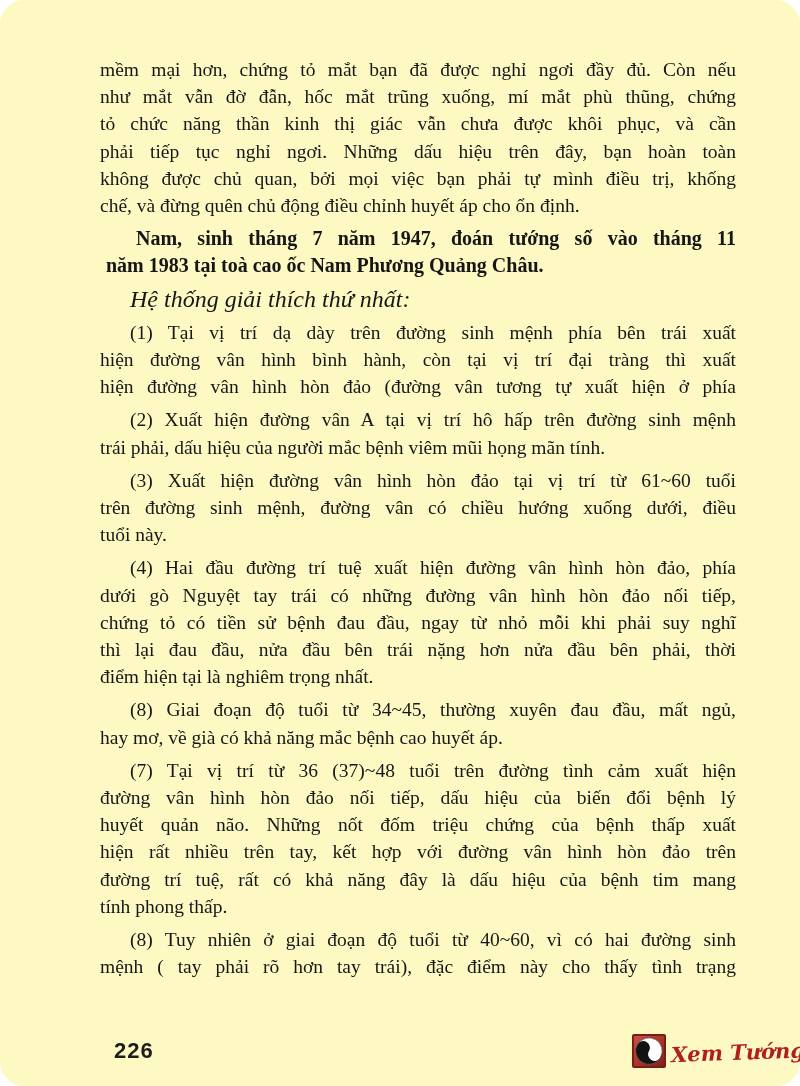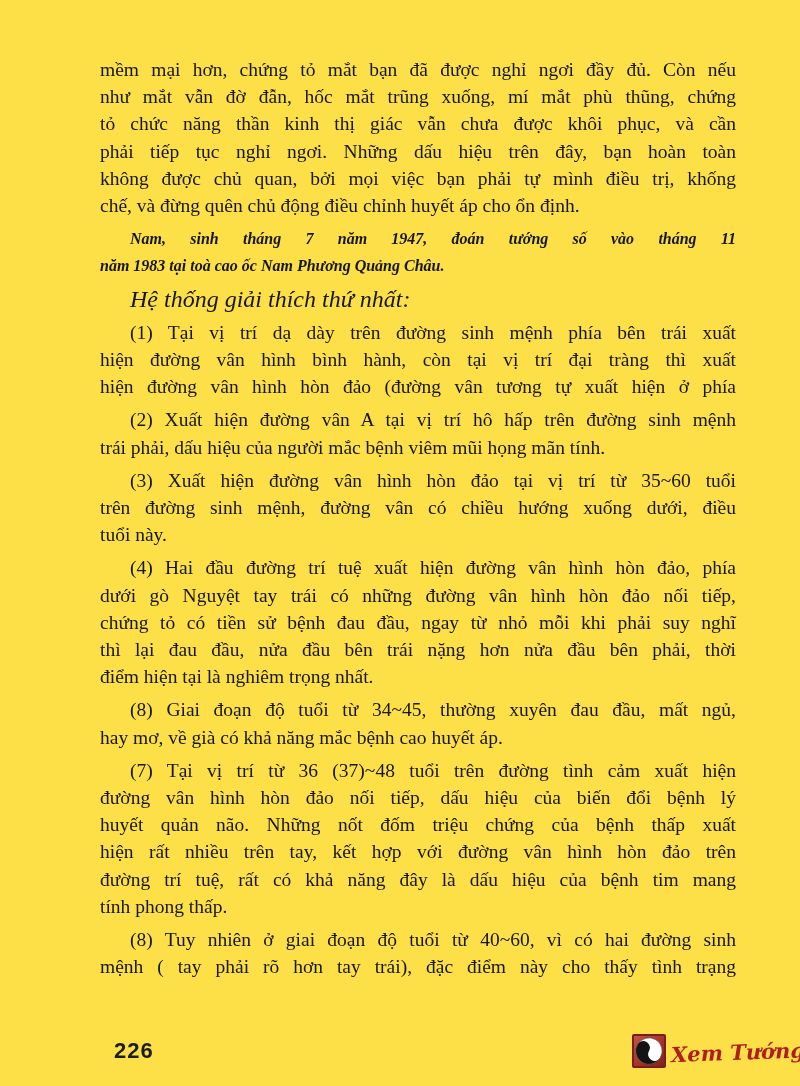--- a/index.html
+++ b/index.html
@@ -7,10 +7,11 @@
     position: relative;
     width: 800px;
     height: 1086px;
-    background: #fde047;
+    background: #fef9c3;
     font-family: "Liberation Serif", serif;
     color: #161616;
     overflow: hidden;
+    border-radius: 24px;
   }
   .scan-edge {
     position: absolute; inset: 0;

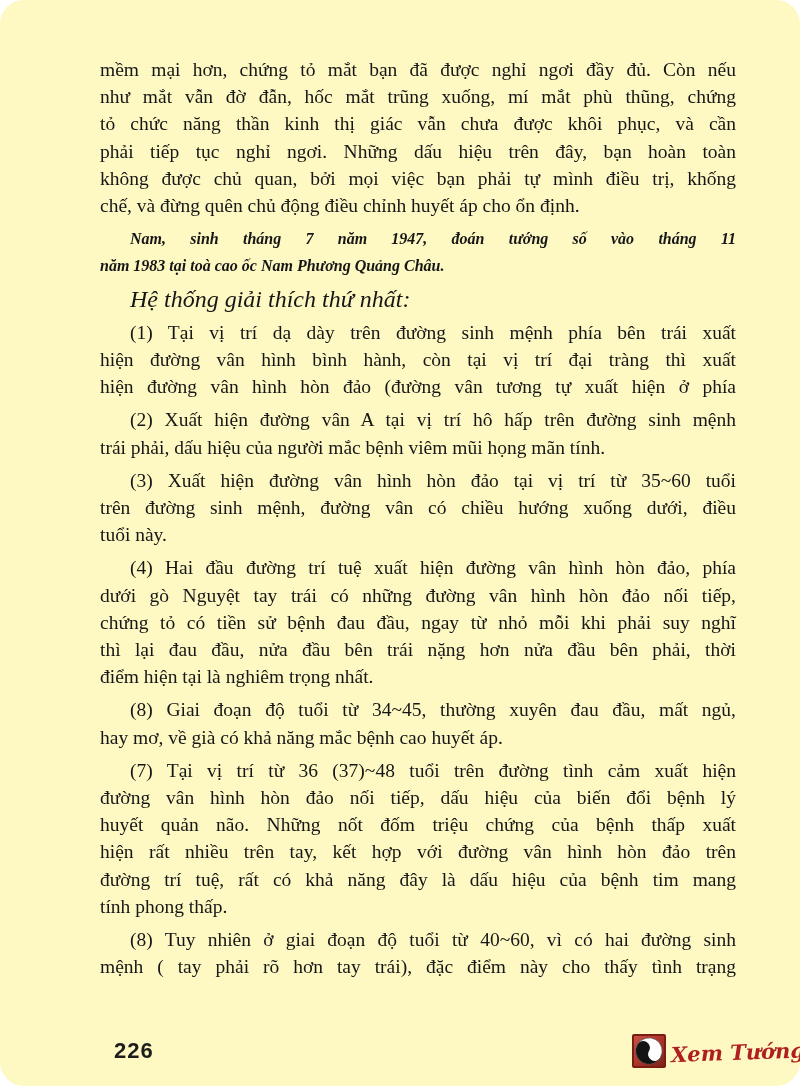--- a/index.html
+++ b/index.html
@@ -40,8 +40,8 @@
   .para.indent .line:first-child { text-indent: 30px; }
   .para.bold-italic {
     font-weight: bold;
-    font-style: italic;
-    font-size: 16px;
+    font-size: 20px;
+    margin-left: 6px;
   }
   .para.italic {
     font-style: italic;

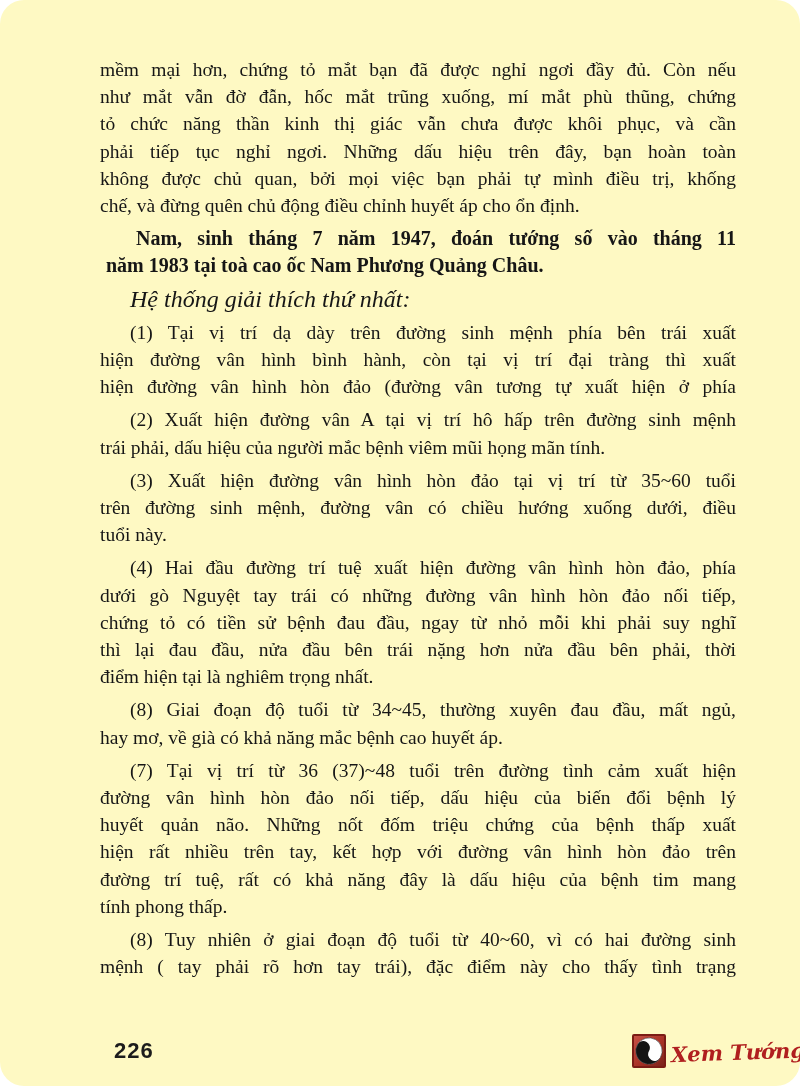--- a/index.html
+++ b/index.html
@@ -119,7 +119,7 @@
         <div class="line last">trái phải, dấu hiệu của người mắc bệnh viêm mũi họng mãn tính.</div>
       </div>
       <div class="para body indent">
-        <div class="line">(3) Xuất hiện đường vân hình hòn đảo tại vị trí từ 35~60 tuổi</div>
+        <div class="line">(3) Xuất hiện đường vân hình hòn đảo tại vị trí từ 61~60 tuổi</div>
         <div class="line">trên đường sinh mệnh, đường vân có chiều hướng xuống dưới, điều</div>
         <div class="line last">tuổi này.</div>
       </div>

